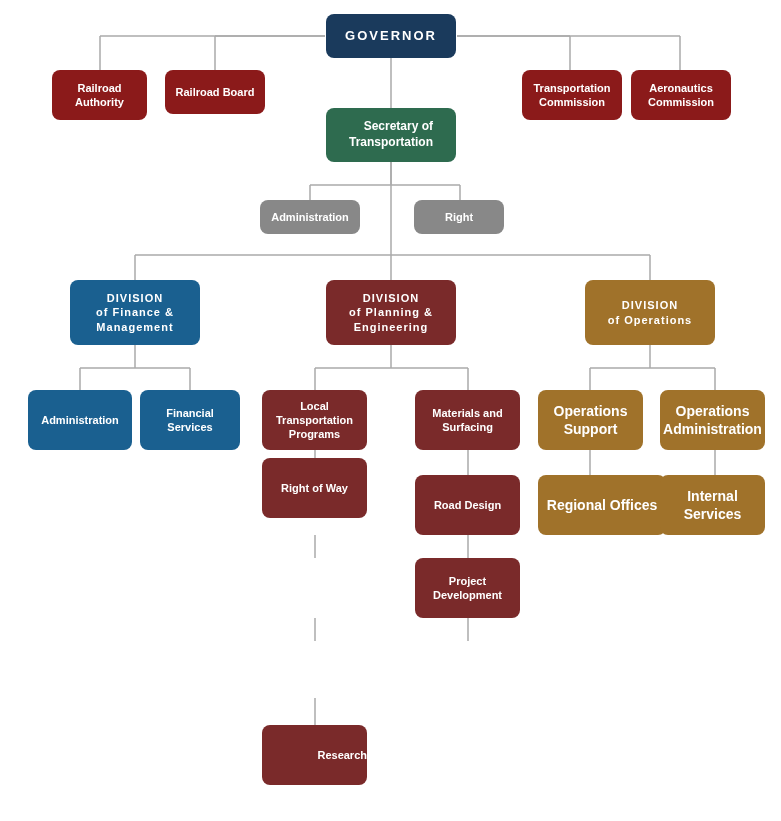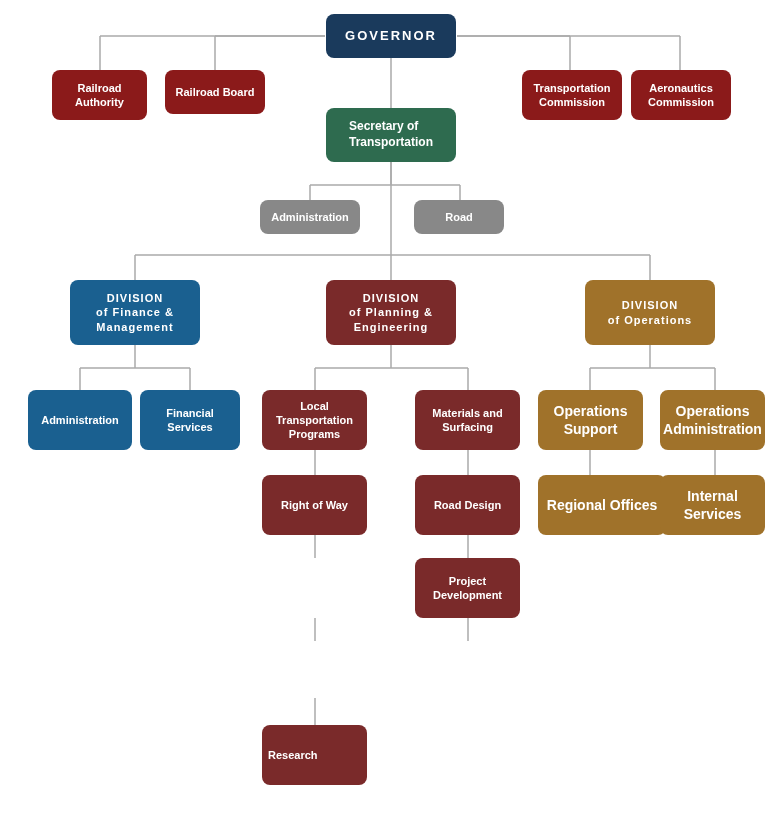--- a/index.html
+++ b/index.html
@@ -204,7 +204,7 @@
 Commission</span>
   </div>
 
-  <div class="node node-secretary" style="left:326px; top:108px; width:130px; height:54px; display:flex; align-items:center; justify-content:center; text-align:left; padding:6px;">
+  <div class="node node-secretary" style="left:326px; top:108px; width:130px; height:54px; display:flex; align-items:center; justify-content:center; text-align:right; padding:6px;">
     <span style="white-space:pre-line;">Secretary of
 Transportation</span>
   </div>

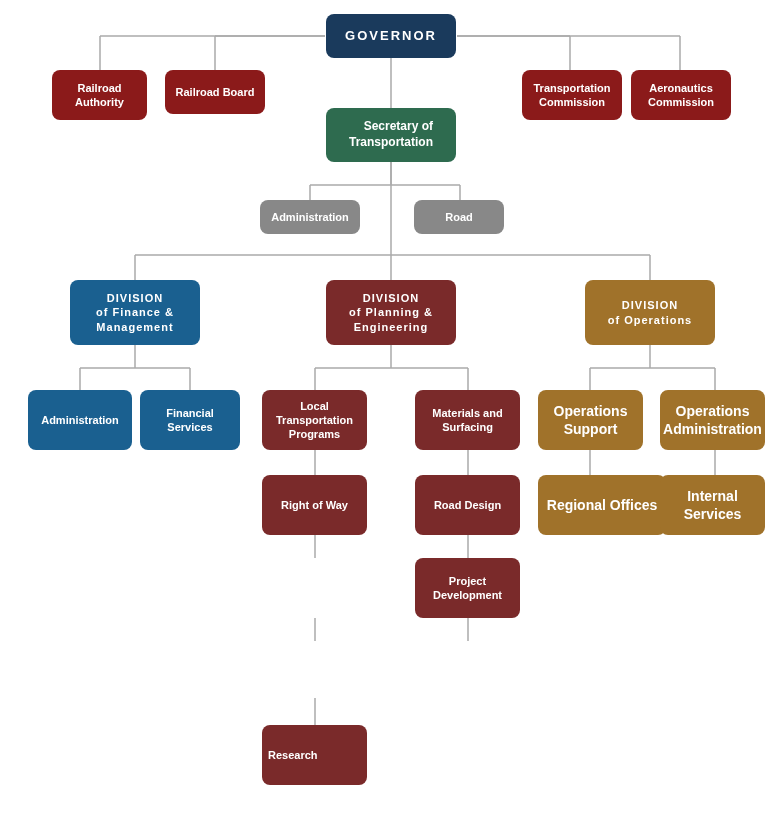--- a/index.html
+++ b/index.html
@@ -213,7 +213,7 @@
     <span>Administration</span>
   </div>
   <div class="node node-gray" style="left:414px; top:200px; width:90px; height:34px; display:flex; align-items:center; justify-content:center; text-align:center; padding:5px;">
-    <span>Road</span>
+    <span>Right</span>
   </div>
 
   <div class="node node-division-blue" style="left:70px; top:280px; width:130px; height:65px; display:flex; align-items:center; justify-content:center; text-align:center; padding:8px;">

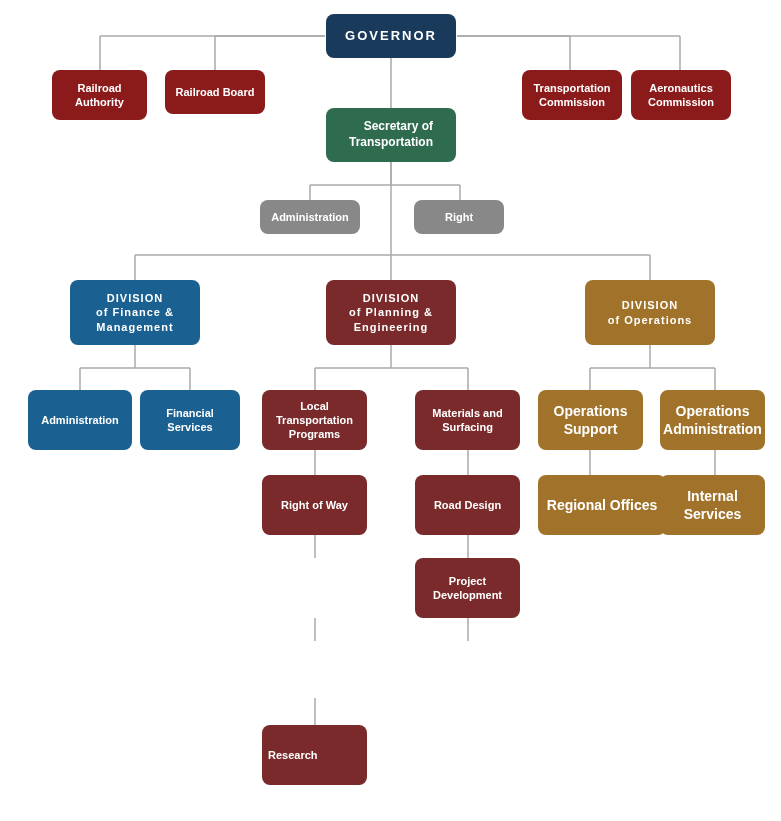--- a/index.html
+++ b/index.html
@@ -244,7 +244,7 @@
 Transportation
 Programs</span>
   </div>
-  <div class="node node-sub-maroon" style="left:262px; top:475px; width:105px; height:60px; display:flex; align-items:center; justify-content:center; text-align:center; padding:6px;">
+  <div class="node node-sub-maroon" style="left:262px; top:458px; width:105px; height:60px; display:flex; align-items:center; justify-content:center; text-align:center; padding:6px;">
     <span>Right of Way</span>
   </div>
   <div class="node node-sub-maroon" style="left:262px; top:725px; width:105px; height:60px; display:flex; align-items:center; justify-content:flex-start; text-align:center; padding:6px;">

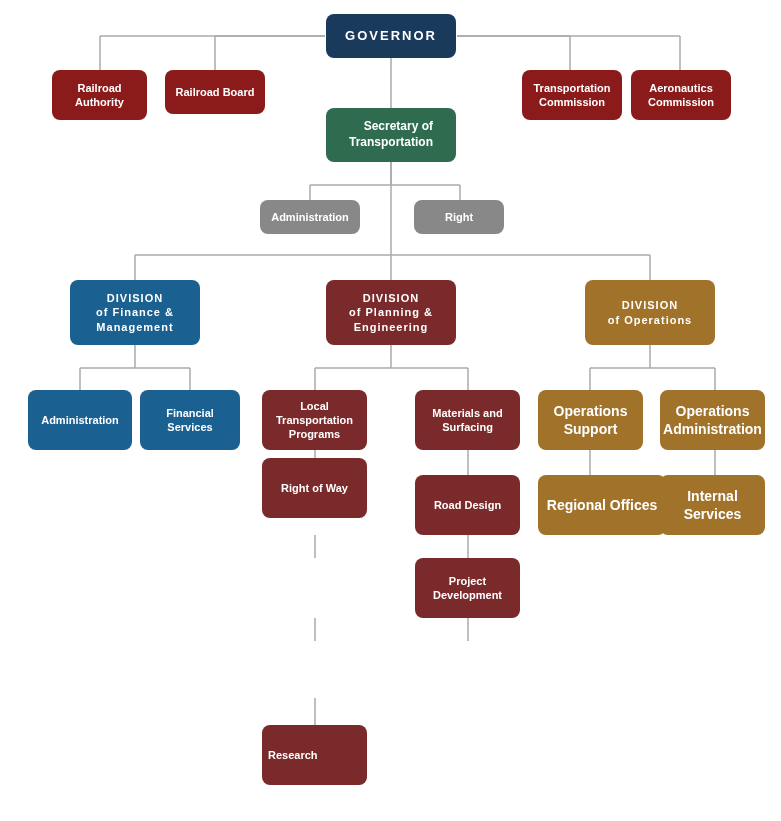--- a/index.html
+++ b/index.html
@@ -247,7 +247,7 @@
   <div class="node node-sub-maroon" style="left:262px; top:458px; width:105px; height:60px; display:flex; align-items:center; justify-content:center; text-align:center; padding:6px;">
     <span>Right of Way</span>
   </div>
-  <div class="node node-sub-maroon" style="left:262px; top:725px; width:105px; height:60px; display:flex; align-items:center; justify-content:flex-start; text-align:center; padding:6px;">
+  <div class="node node-sub-maroon" style="left:262px; top:725px; width:105px; height:60px; display:flex; align-items:center; justify-content:flex-end; text-align:center; padding:0;">
     <span>Research</span>
   </div>
 

